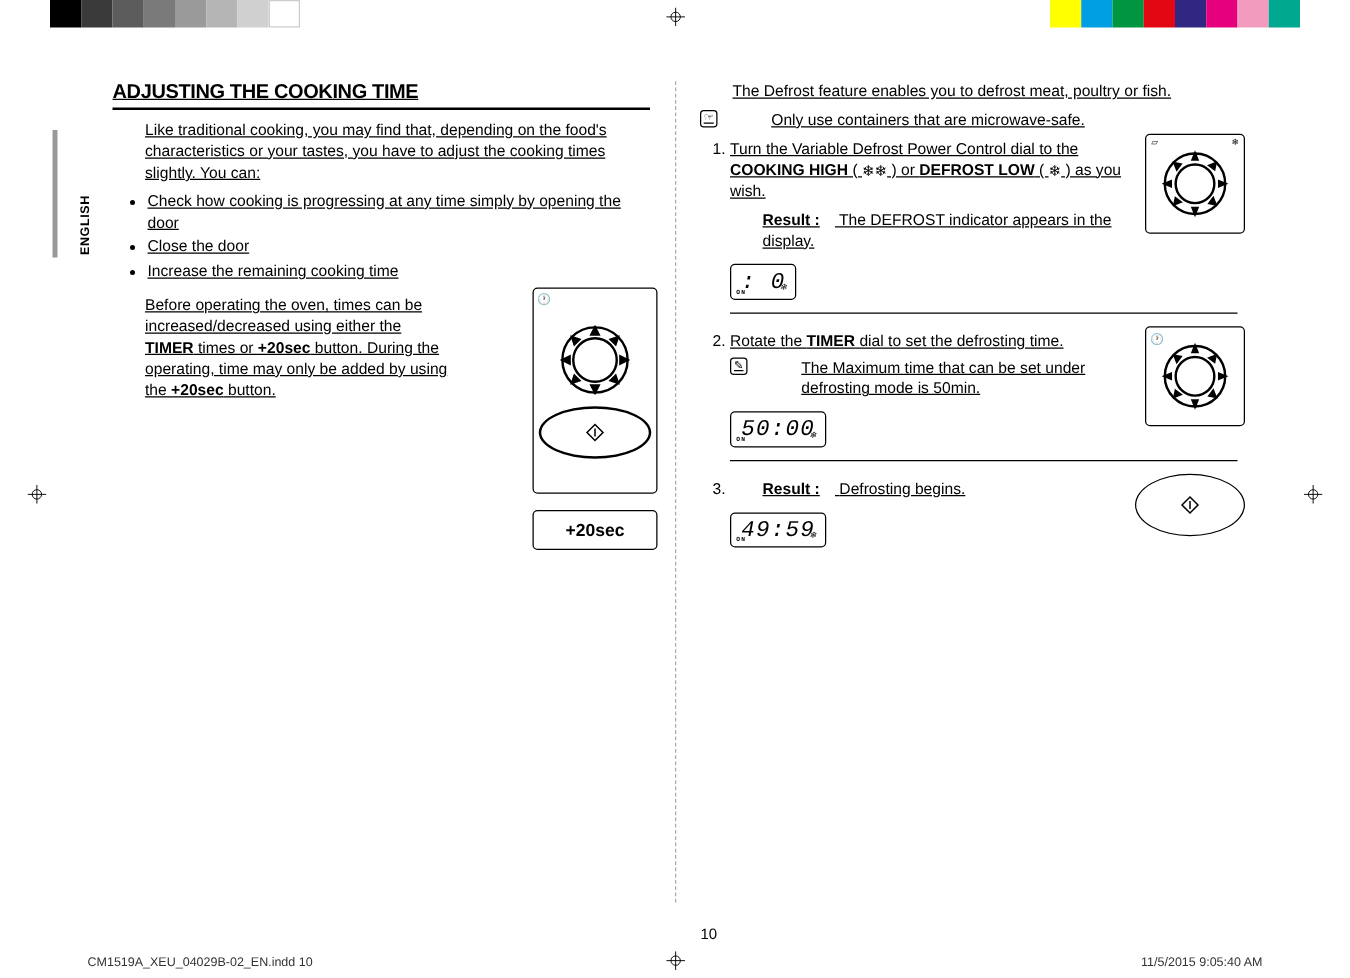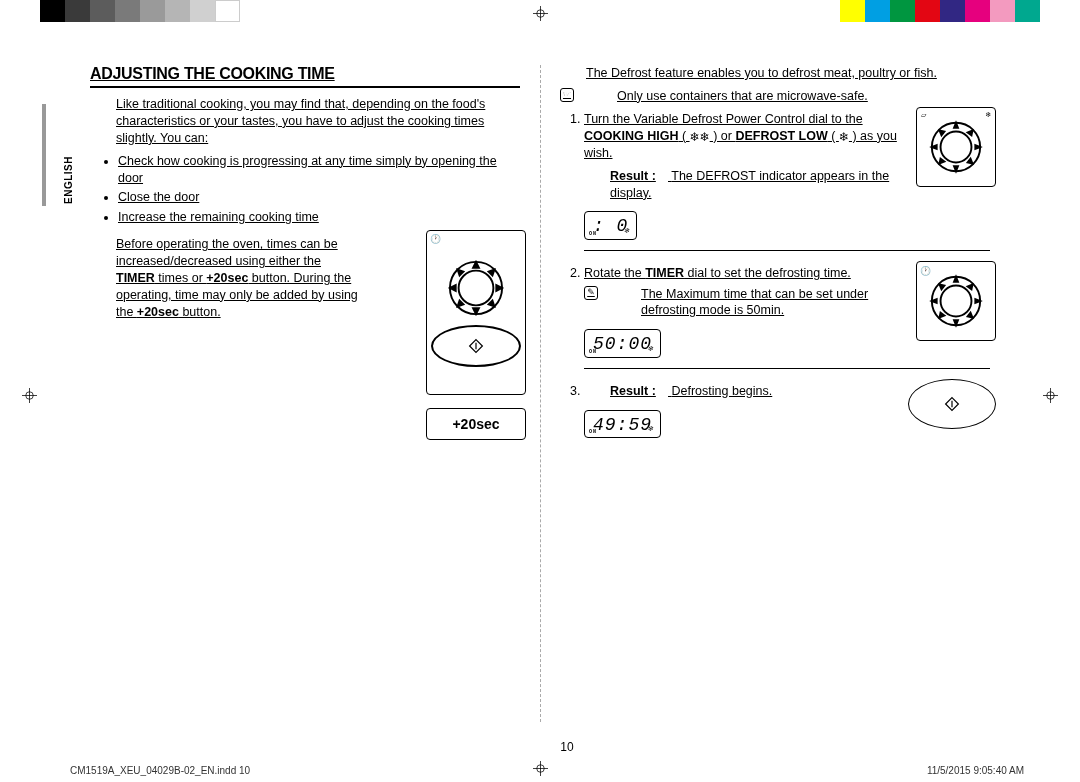--- a/index.html
+++ b/index.html
@@ -53,7 +53,7 @@
   .pagenum { position: absolute; bottom: 28px; left: 50%; transform: translateX(-50%); font-weight: normal; font-size: 12px; margin-left: 27px; }
   .footer { position: absolute; bottom: 6px; font-size: 10px; color: #333; }
   .footer.l { left: 70px; }
-  .footer.r { right: 56px; margin-left: 33px; }
+  .footer.r { right: 70px; margin-left: 33px; }
 
   .note { display: flex; align-items: flex-start; margin-bottom: 6px; }
   .note span.t { flex: 1; line-height: 1.35; margin-left: 40px; }

